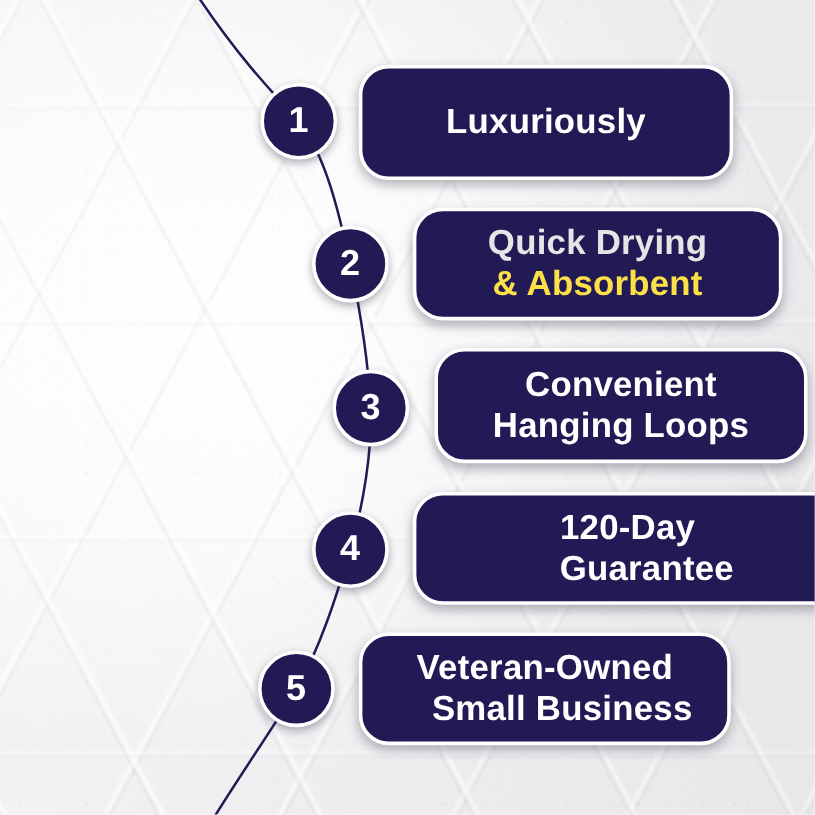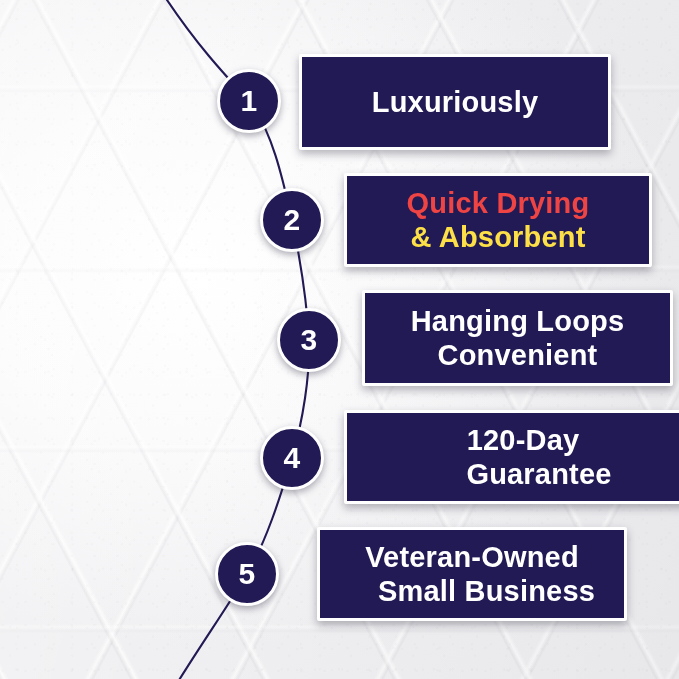--- a/index.html
+++ b/index.html
@@ -113,7 +113,7 @@
     position: absolute;
     background: #221a54;
     border: 3px solid #ffffff;
-    border-radius: 2px;
+    border-radius: 25px;
     box-sizing: border-box;
     display: flex;
     flex-direction: column;

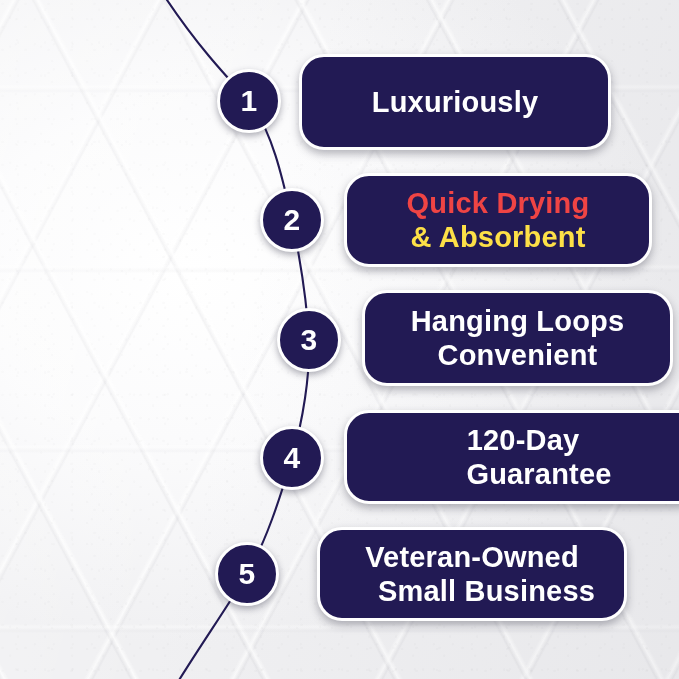--- a/index.html
+++ b/index.html
@@ -170,7 +170,7 @@
         <div class="line" style="color: rgb(255, 255, 255);">Luxuriously</div>
       </div>
       <div class="feature-box" style="left: 344px; top: 173px; width: 308px; height: 94px; background: rgb(34, 26, 84); border-color: rgb(255, 255, 255);">
-        <div class="line" style="color: #ef4444;">Quick Drying</div>
+        <div class="line" style="color: #e5e5e5;">Quick Drying</div>
         <div class="line" style="color: #fde047;">&amp; Absorbent</div>
       </div>
       <div class="feature-box" style="left: 362px; top: 290px; width: 311px; height: 96px; background: rgb(34, 26, 84); border-color: rgb(255, 255, 255);">

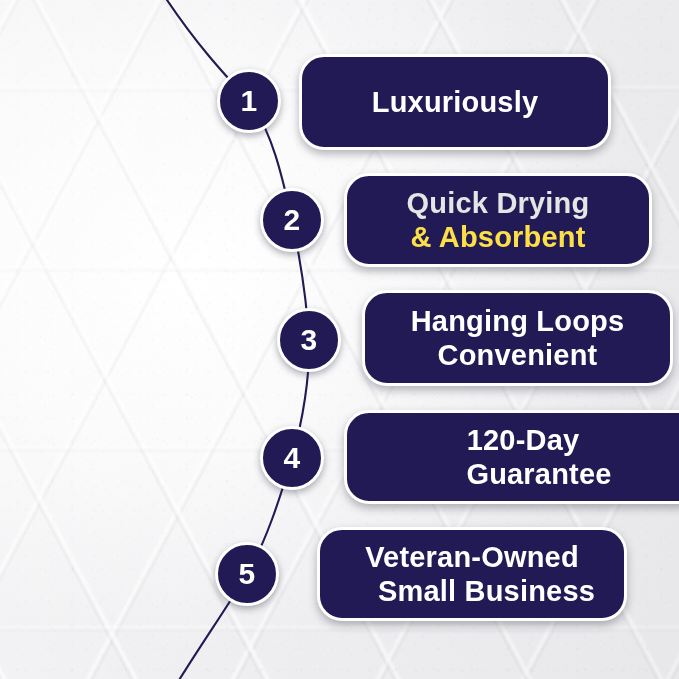--- a/index.html
+++ b/index.html
@@ -174,8 +174,8 @@
         <div class="line" style="color: #fde047;">&amp; Absorbent</div>
       </div>
       <div class="feature-box" style="left: 362px; top: 290px; width: 311px; height: 96px; background: rgb(34, 26, 84); border-color: rgb(255, 255, 255);">
+        <div class="line" style="color: rgb(255, 255, 255);">Convenient</div>
         <div class="line" style="color: rgb(255, 255, 255);">Hanging Loops</div>
-        <div class="line" style="color: rgb(255, 255, 255);">Convenient</div>
       </div>
       <div class="feature-box" style="left: 344px; top: 410px; width: 358px; height: 94px; background: rgb(34, 26, 84); border-color: rgb(255, 255, 255);">
         <div class="line" style="color: rgb(255, 255, 255);">120-Day</div>

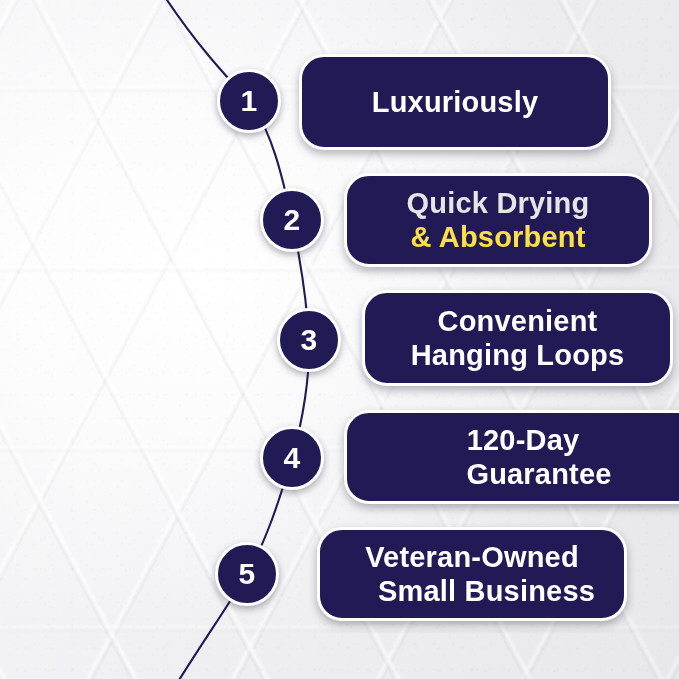--- a/index.html
+++ b/index.html
@@ -181,7 +181,7 @@
         <div class="line" style="color: rgb(255, 255, 255);">120-Day</div>
         <div class="line" style="color: rgb(255, 255, 255); margin-left: 32px;">Guarantee</div>
       </div>
-      <div class="feature-box" style="left: 317px; top: 527px; width: 310px; height: 94px; background: rgb(34, 26, 84); border-color: rgb(255, 255, 255);">
+      <div class="feature-box" style="left: 299px; top: 527px; width: 310px; height: 94px; background: rgb(34, 26, 84); border-color: rgb(255, 255, 255);">
         <div class="line" style="color: rgb(255, 255, 255);">Veteran-Owned</div>
         <div class="line" style="color: rgb(255, 255, 255); margin-left: 29px;">Small Business</div>
       </div>

